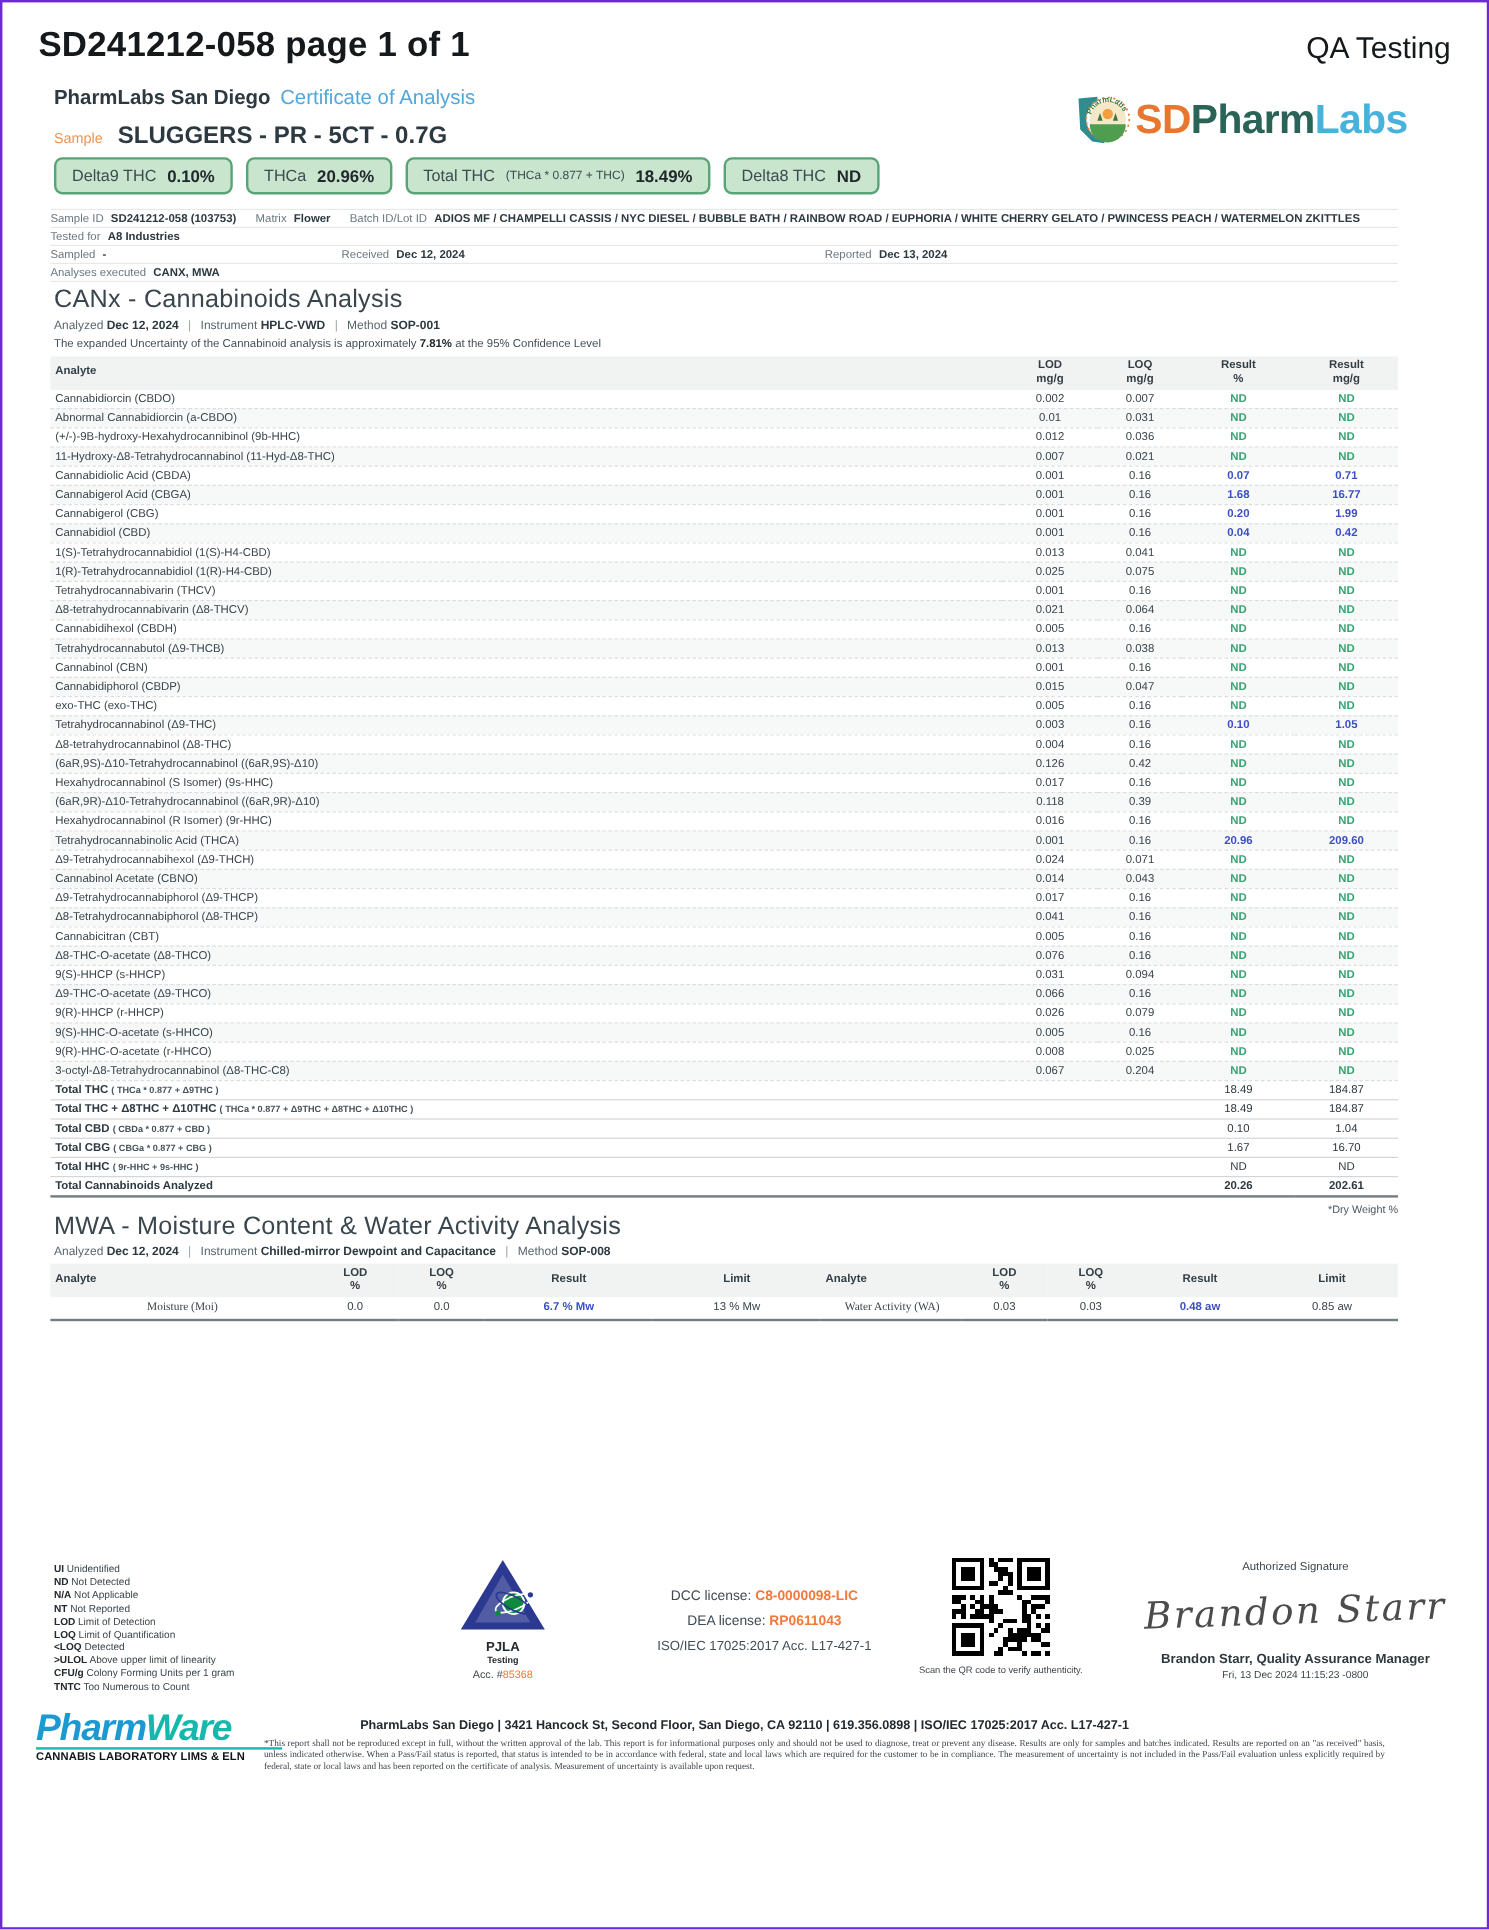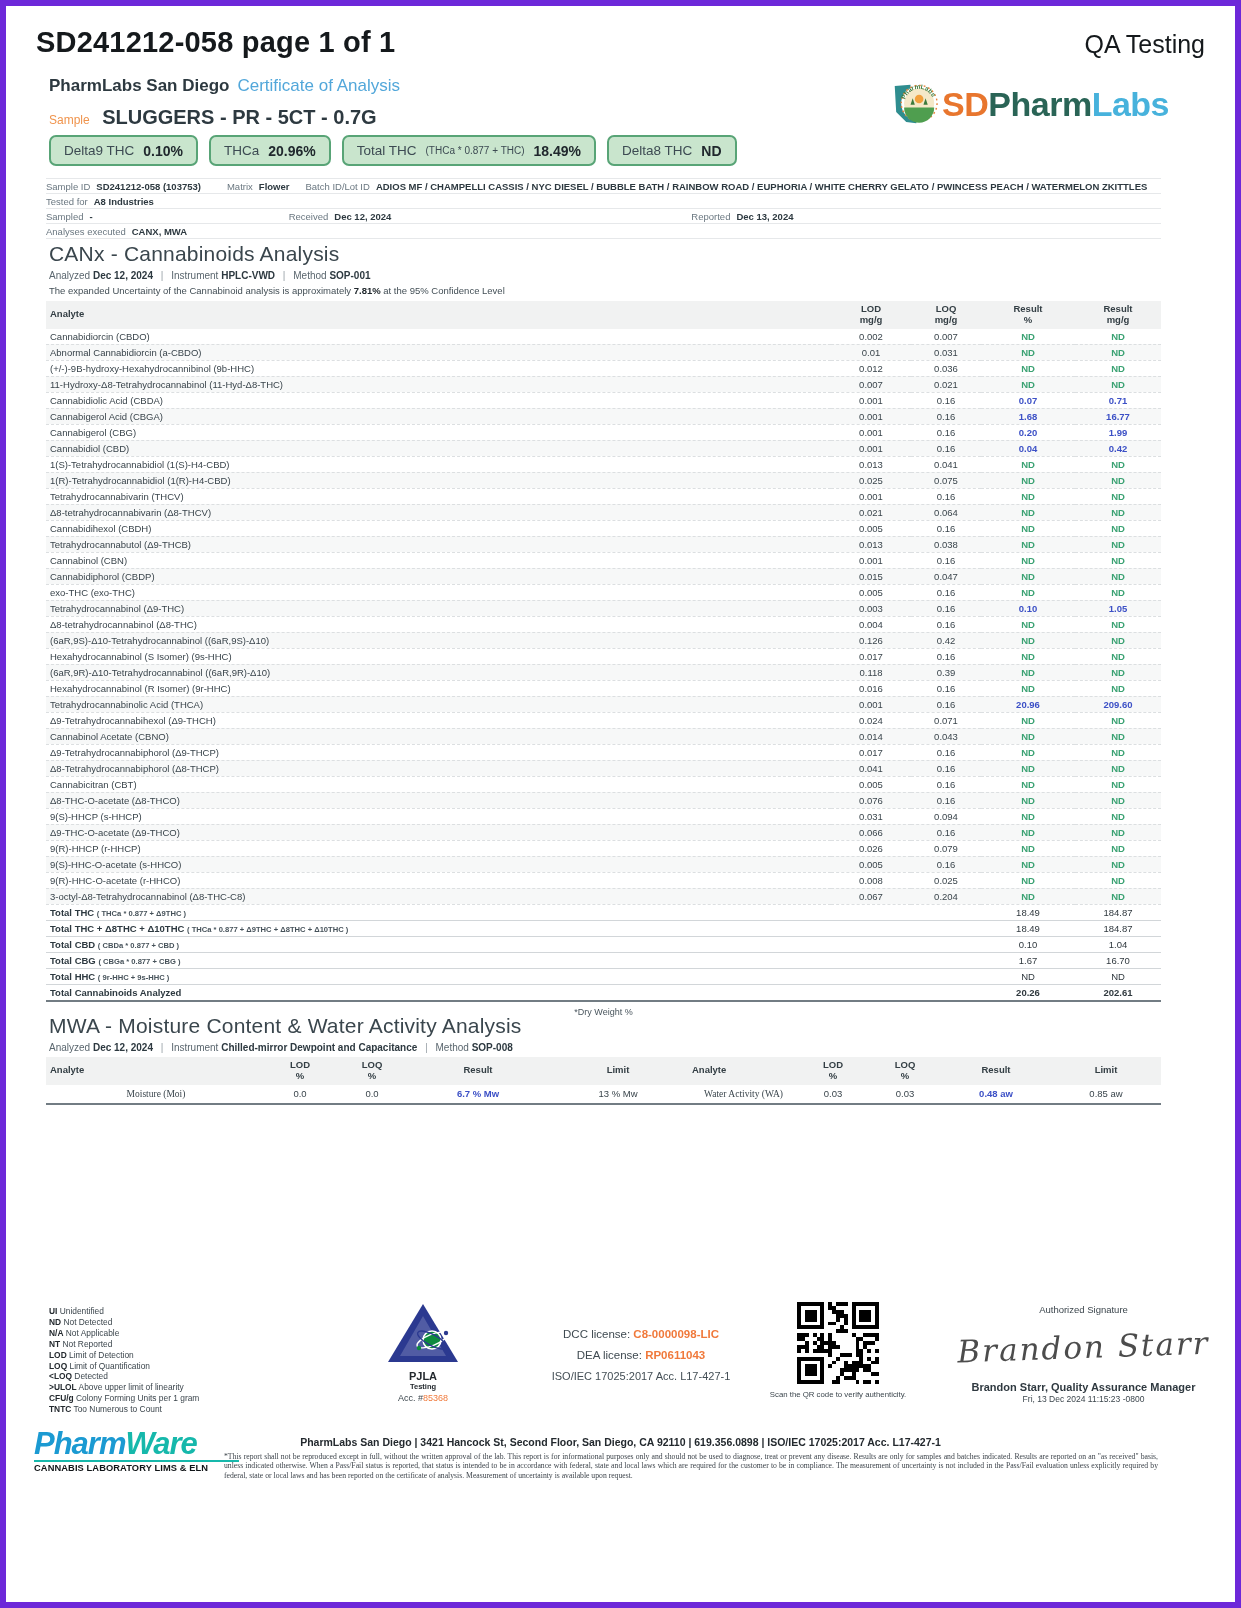--- a/index.html
+++ b/index.html
@@ -5,7 +5,7 @@
   html,body{margin:0;padding:0;background:#eceff1;}
   .page{position:relative;width:1241px;height:1608px;background:#fff;margin:0 auto;
         font-family:"Liberation Sans",sans-serif;color:#2d3940;box-sizing:border-box;
-        border:6px solid #6d28d9;overflow:hidden;}
+        border:2px solid #6d28d9;overflow:hidden;}
   .abs{position:absolute;}
 
   

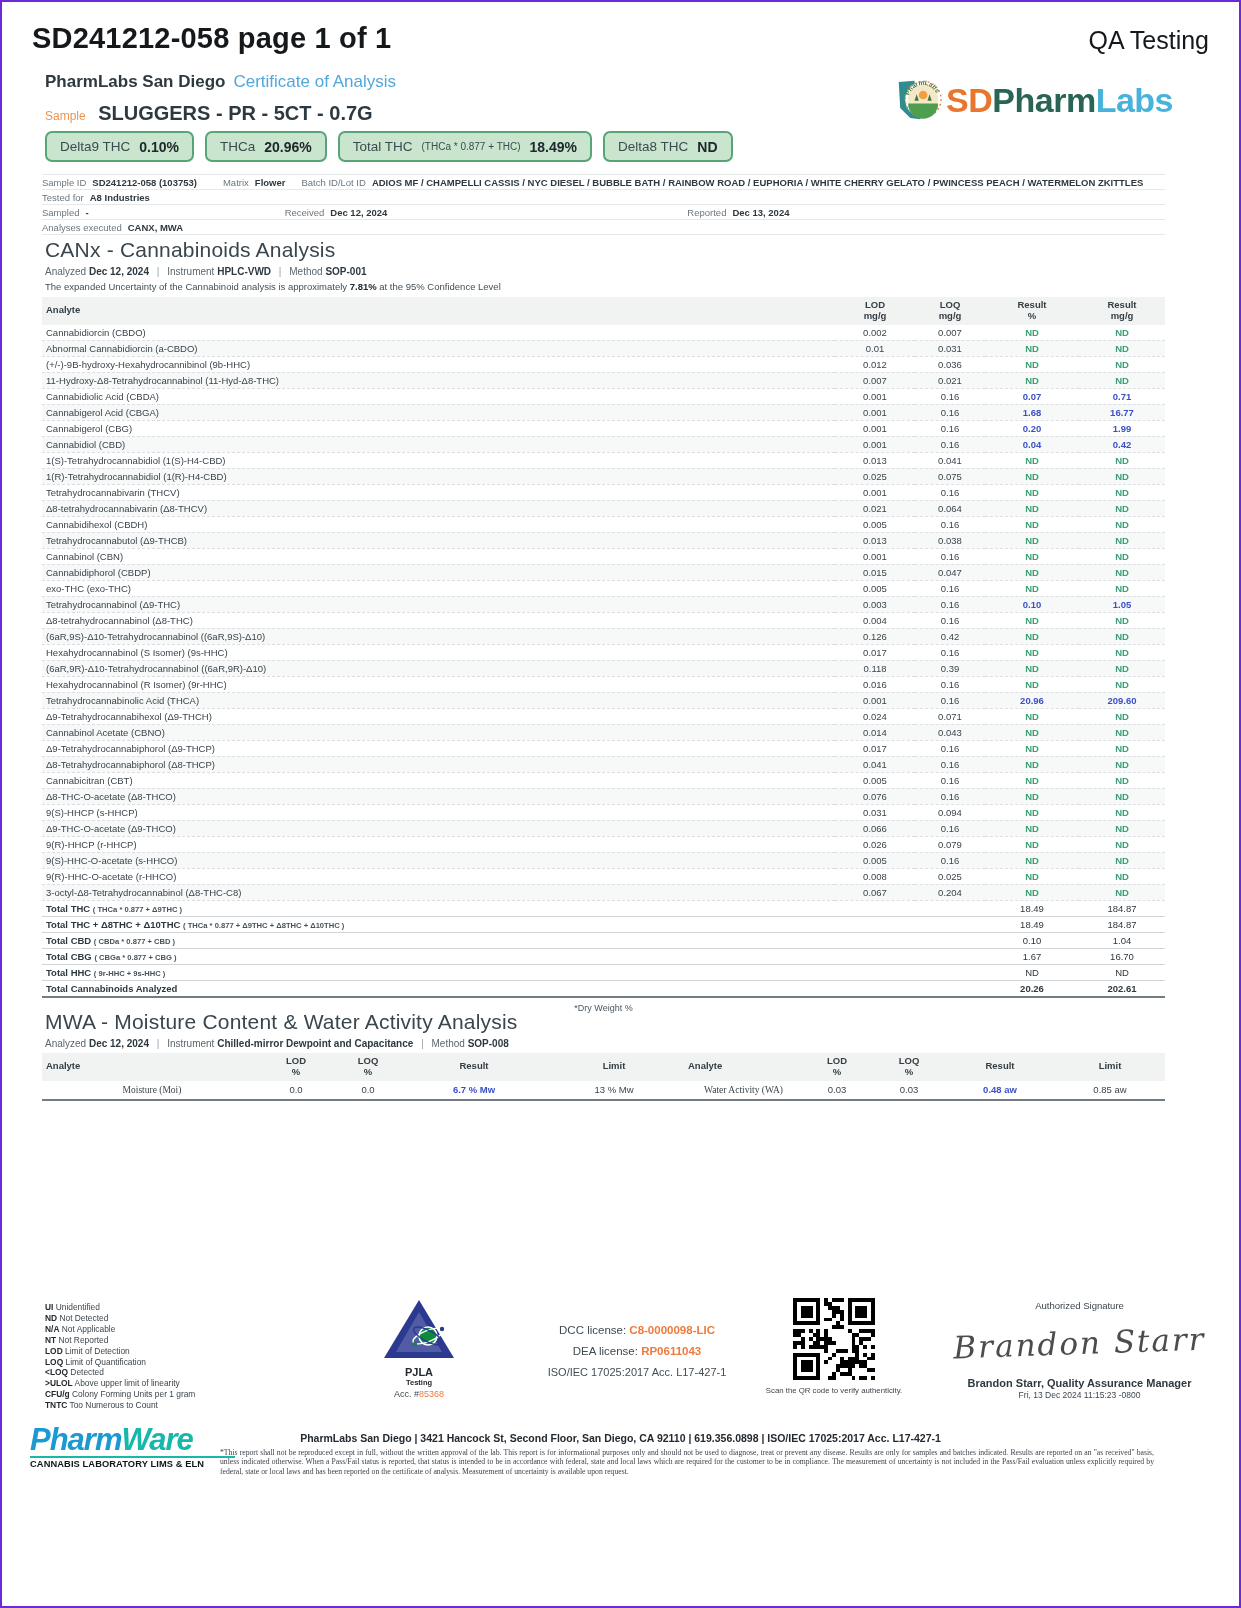--- a/index.html
+++ b/index.html
@@ -36,7 +36,7 @@
   .irow:first-child{border-top:1px solid #e6e8ea;}
   .il{color:#6a7780;margin-right:6px;white-space:nowrap;}
   .iv{font-weight:700;color:#2d3940;white-space:nowrap;}
-  .gap1{margin-left:26px;} .gap2{margin-left:16px;}
+  .gap1{margin-left:16px;} .gap2{margin-left:16px;}
   .pos-received{margin-left:196px;} .pos-reported{margin-left:300px;}
 
   

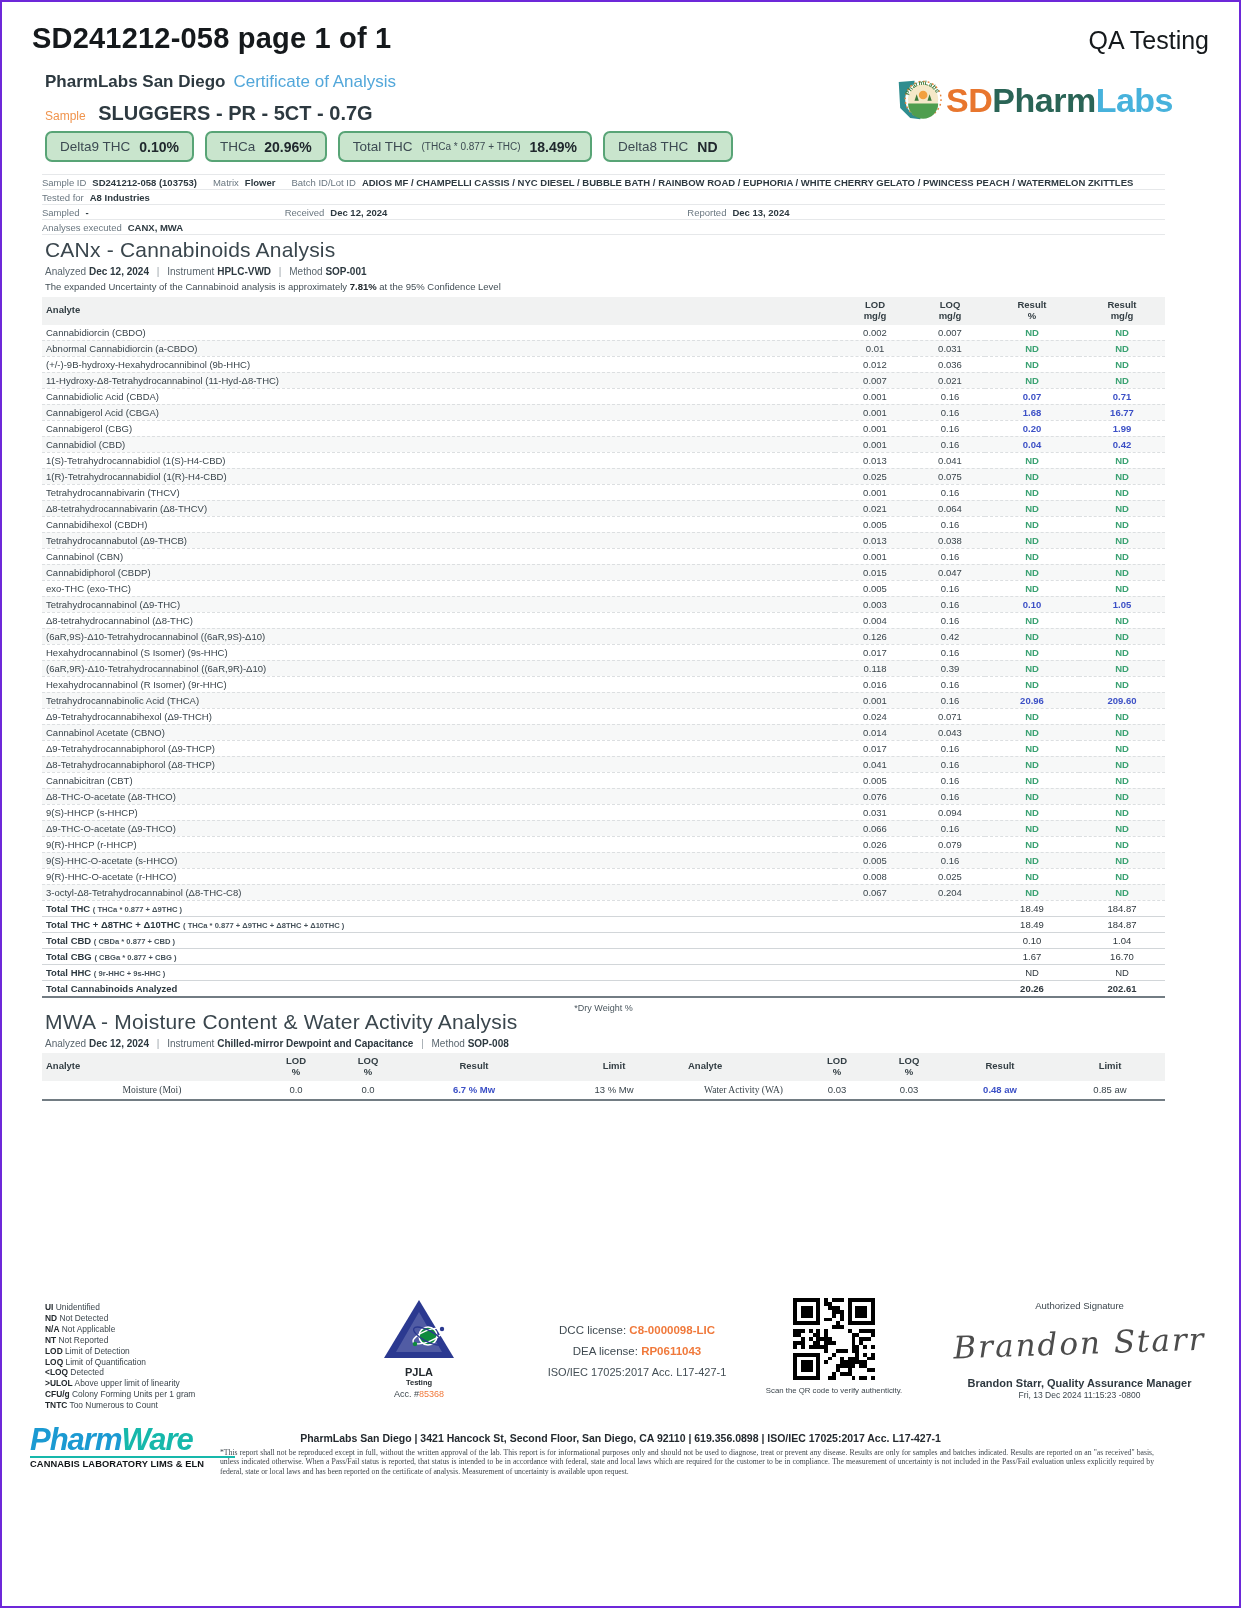--- a/index.html
+++ b/index.html
@@ -64,7 +64,7 @@
   #canx-table tbody.totals td .formula{font-weight:700;font-size:7.6px;color:#46525a;}
   #canx-table tbody.totals td.tval{color:#2f383e;font-weight:400;}
   #canx-table tbody.totals tr:last-child td{border-bottom:2px solid #727c83;font-weight:700;}
-  #dry-note{text-align:center;font-size:9px;color:#4a565e;margin-top:5px;}
+  #dry-note{text-align:right;font-size:9px;color:#4a565e;margin-top:5px;}
 
   
   #mwa-section{left:40px;right:74px;top:1008px;}

